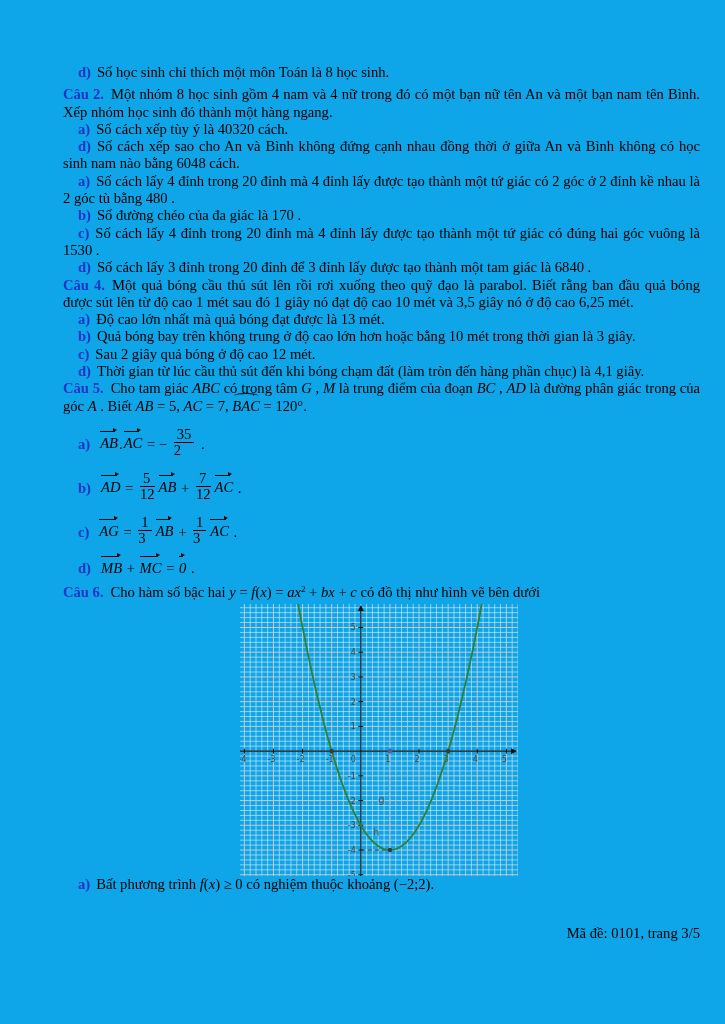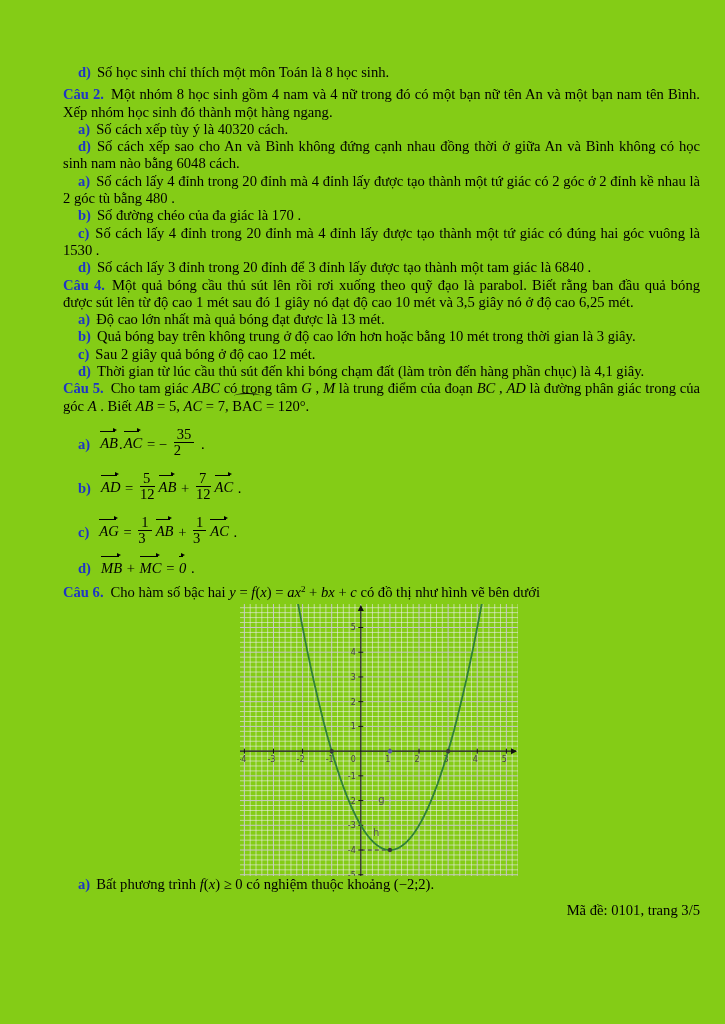--- a/index.html
+++ b/index.html
@@ -8,7 +8,7 @@
     width:725px;height:1024px;
     box-sizing:border-box;
     padding:64px 25px 0 63px;
-    background:#84cc16;
+    background:#0ea5e9;
     font-family:"Liberation Serif",serif;
     font-size:14.6px;line-height:17.3px;color:#000;
     overflow:hidden;

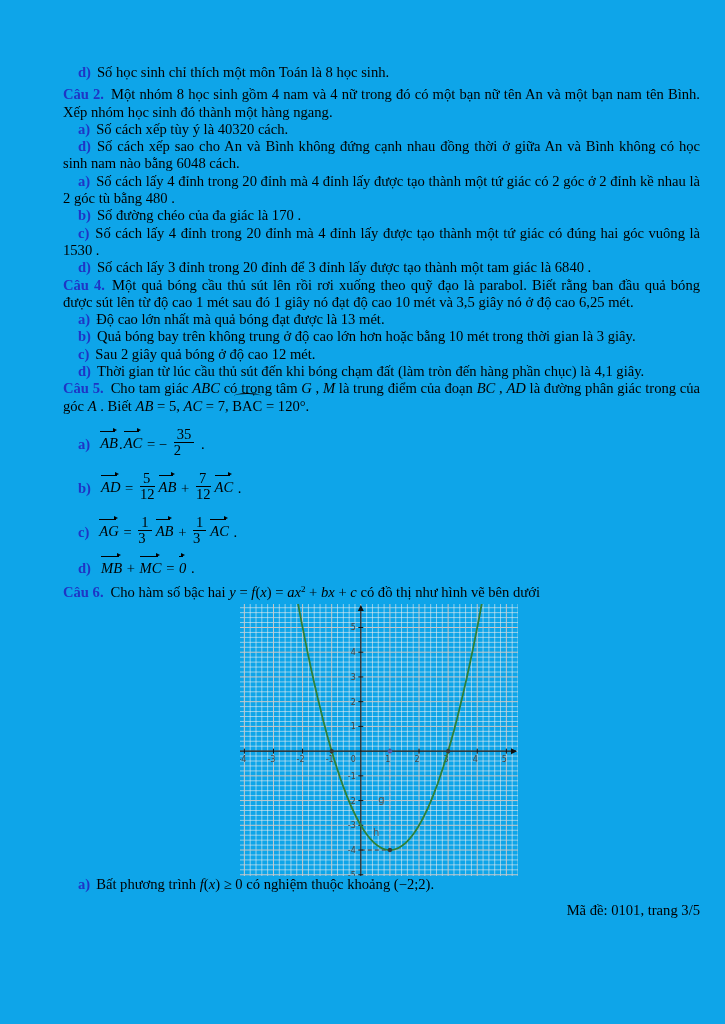--- a/index.html
+++ b/index.html
@@ -27,7 +27,7 @@
   .vec::after{content:"";position:absolute;right:-1px;top:-6.8px;width:0;height:0;
     border:2.6px solid transparent;border-left:4.5px solid #000;}
   
-  .hat{position:relative;display:inline-block;}
+  .hat{position:relative;display:inline-block;font-style:italic;}
   .hat::before{content:"";position:absolute;left:6%;right:6%;top:-5px;height:5px;
     border-top:1.4px solid #000;border-radius:50% 50% 0 0;}
   

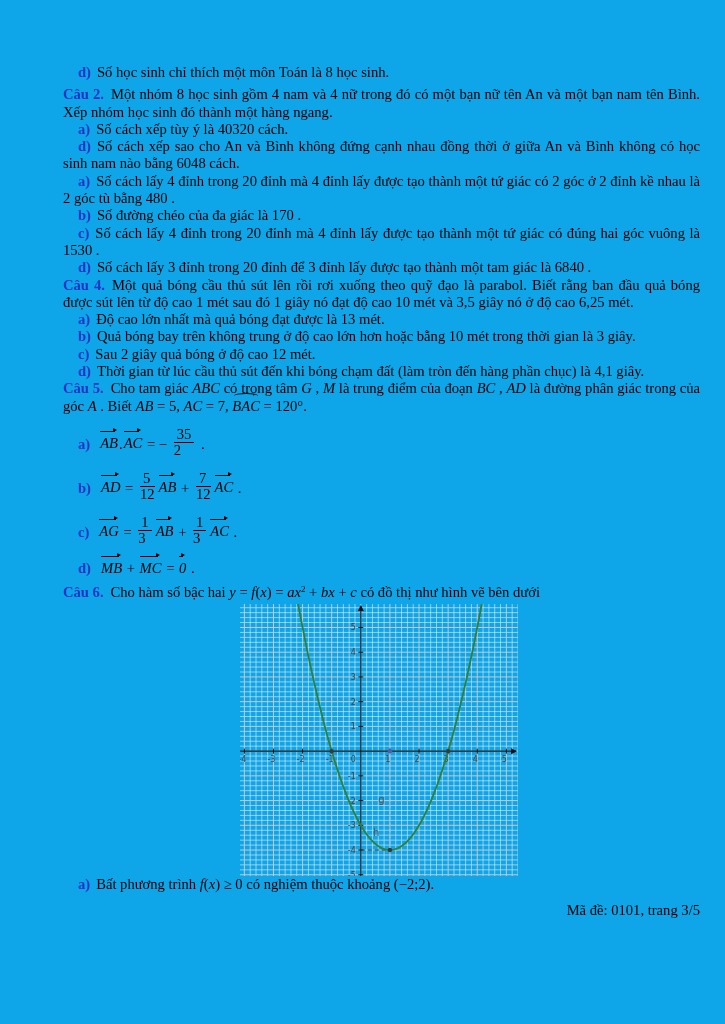--- a/index.html
+++ b/index.html
@@ -44,7 +44,7 @@
   .graph-wrap{margin:2px 0 0 177px;width:278px;height:272px;}
   svg{display:block;overflow:hidden;}
   .q6item{margin-top:0;}
-  .footer{margin-top:9px;text-align:right;}
+  .footer{margin-top:32px;text-align:right;}
 </style>
 </head>
 <body>

